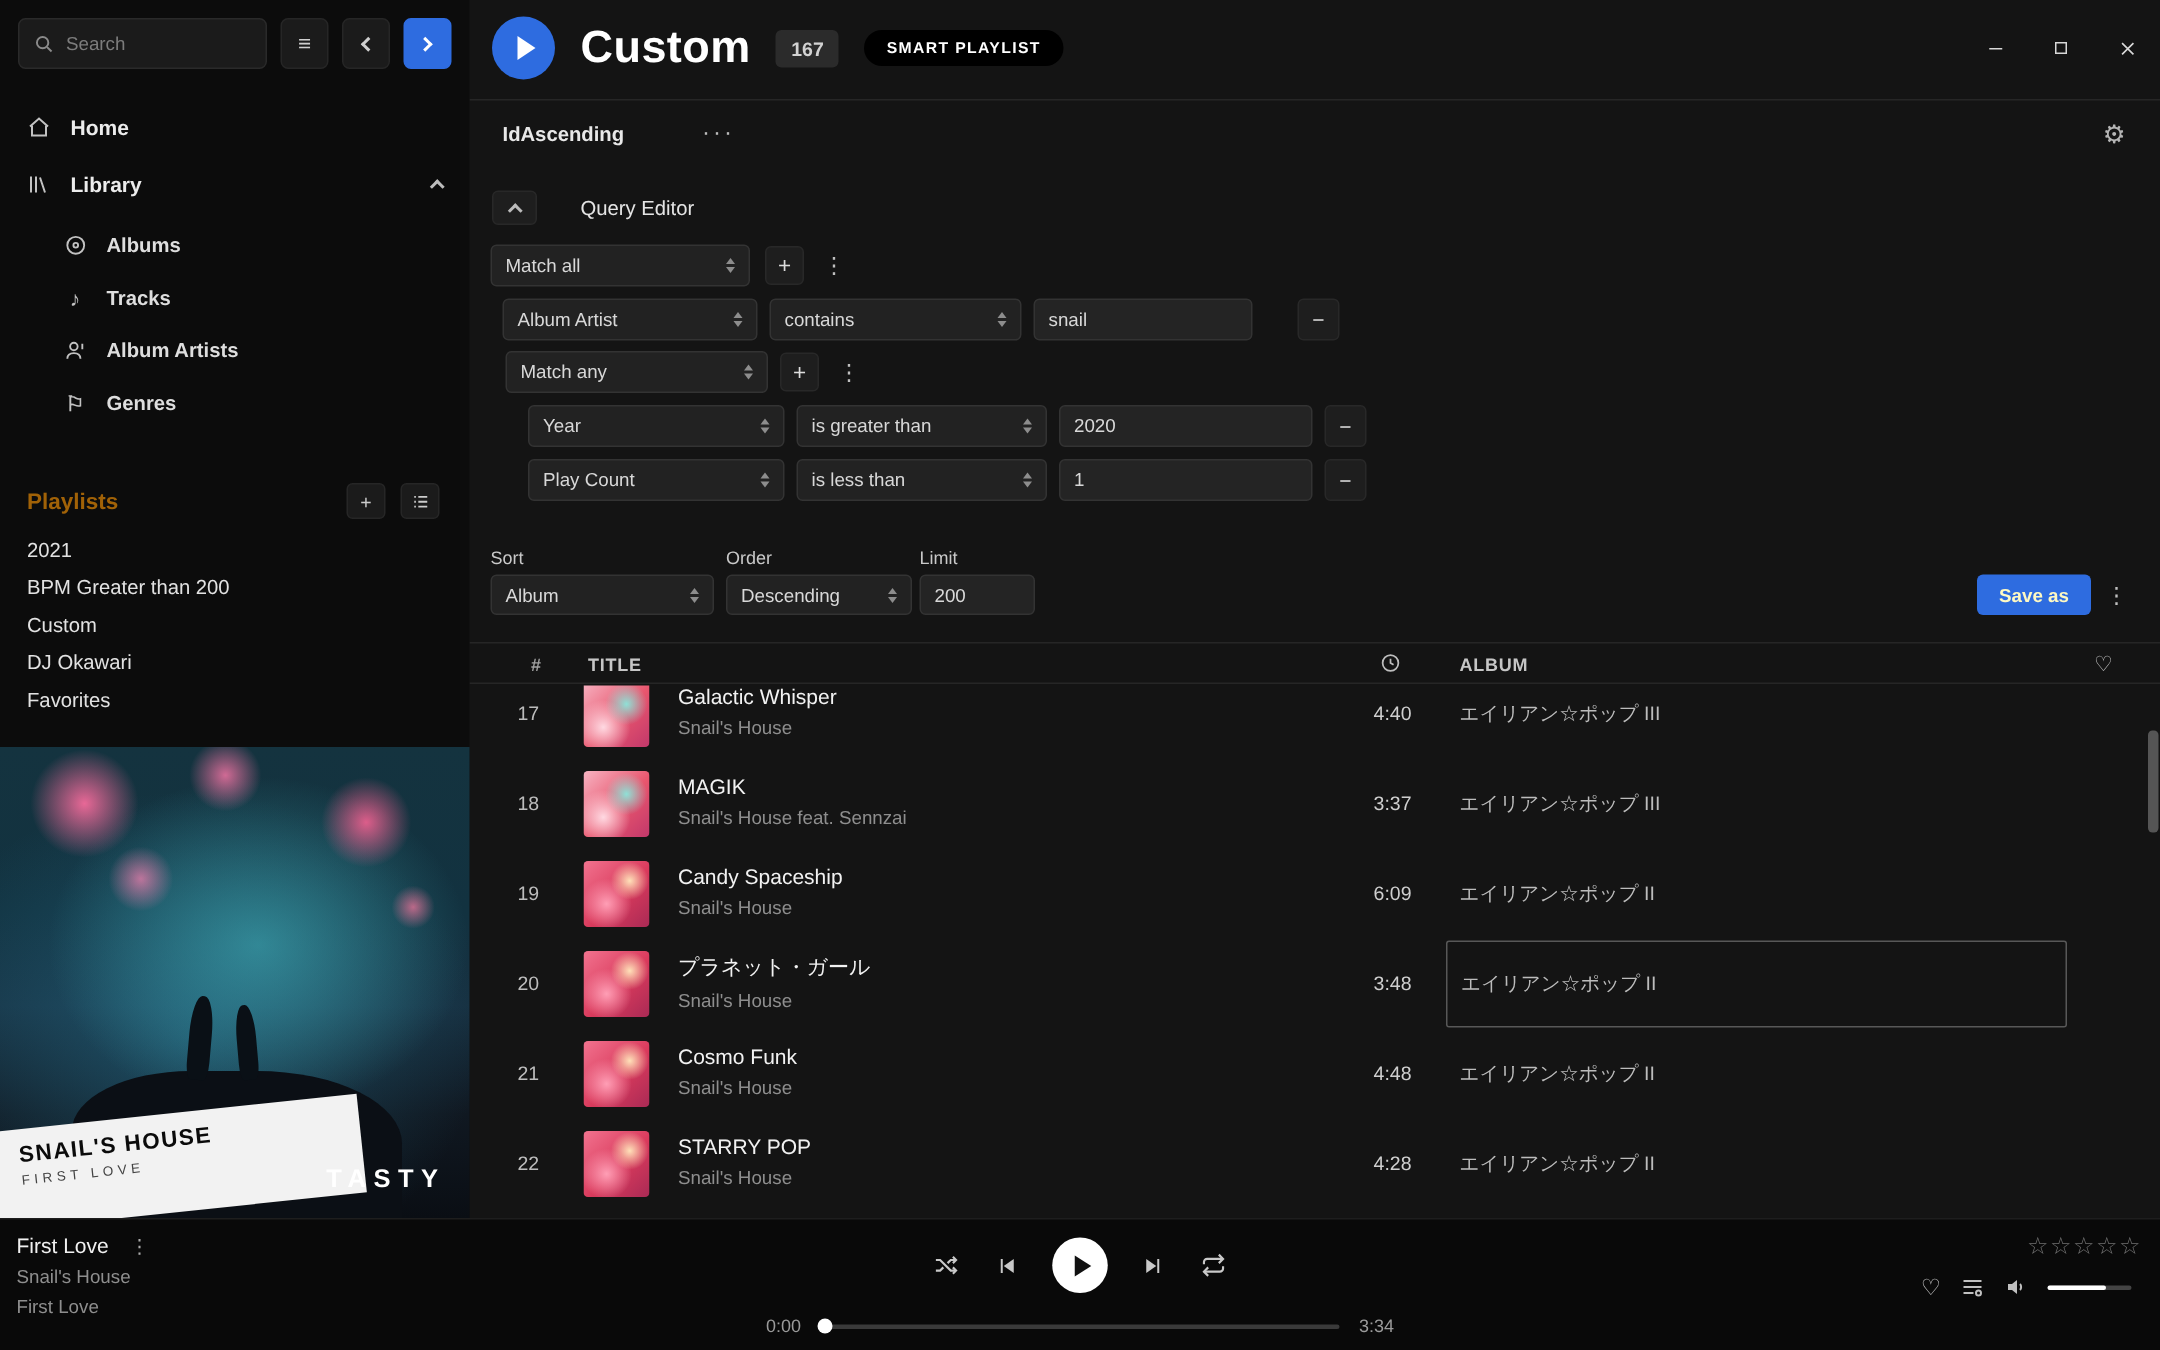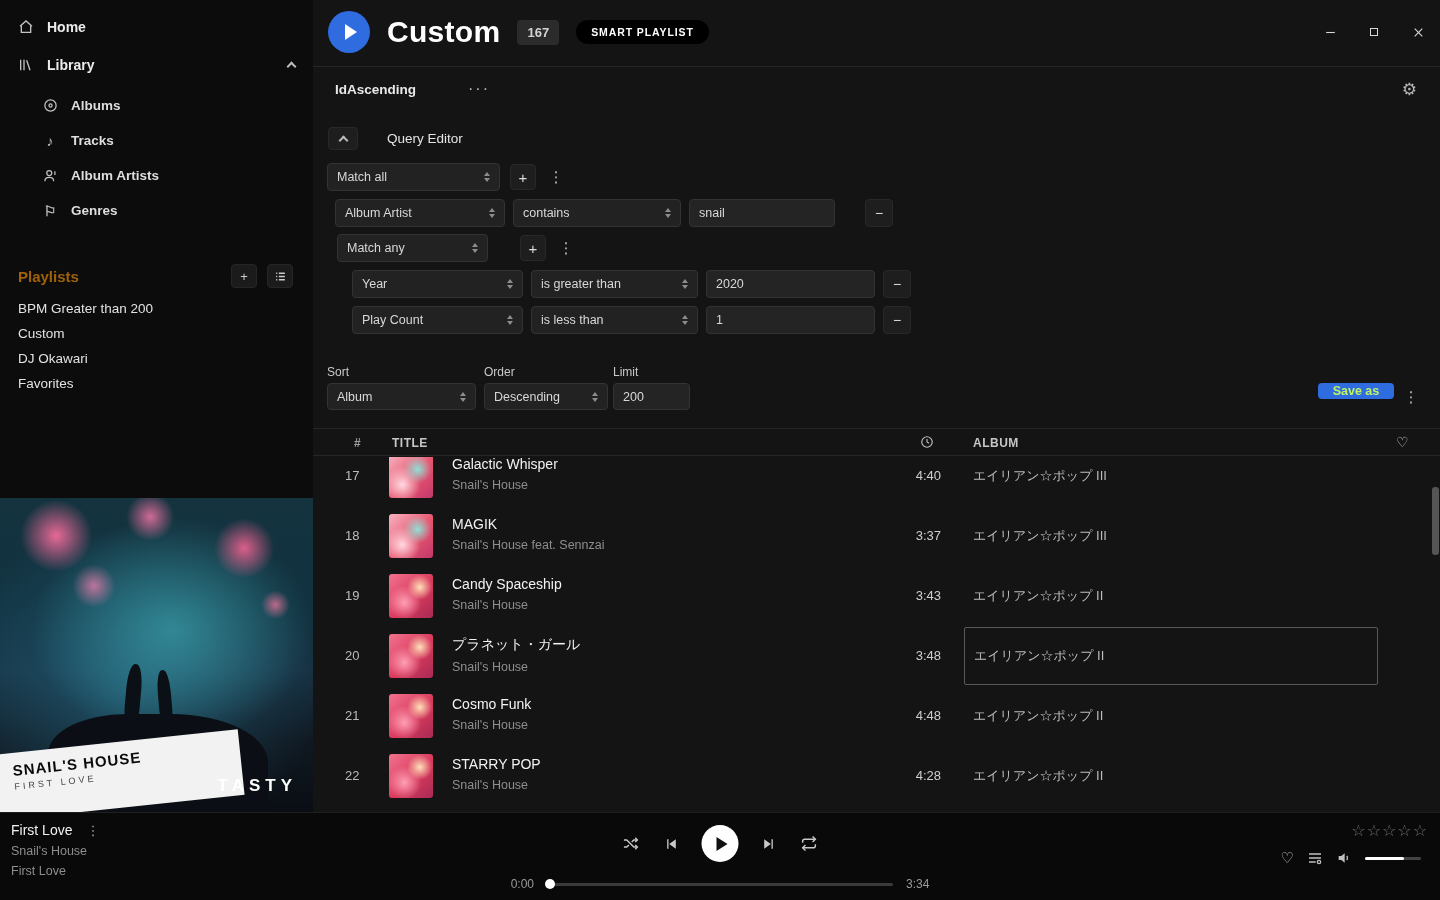--- a/index.html
+++ b/index.html
@@ -159,6 +159,26 @@
 <div class="app">
 
   <aside class="sidebar">
+    <div class="sidebar-top">
+      <div class="search-box">
+        <span>
+          <svg width="13" height="13" viewBox="0 0 24 24" fill="none" stroke="currentColor" stroke-width="2.4">
+            <circle cx="10" cy="10" r="7"></circle>
+              <path d="M15.5 15.5L21 21"></path>
+            </svg>
+        </span>
+        <input type="text" placeholder="Search" style="">
+      </div>
+      <button class="icon-btn">
+        <span>≡</span>
+      </button>
+      <button class="icon-btn">
+        <span class="chev left"></span>
+      </button>
+      <button class="icon-btn accent">
+        <span class="chev right"></span>
+      </button>
+    </div>
 
     <nav class="nav">
       <div class="nav-item">

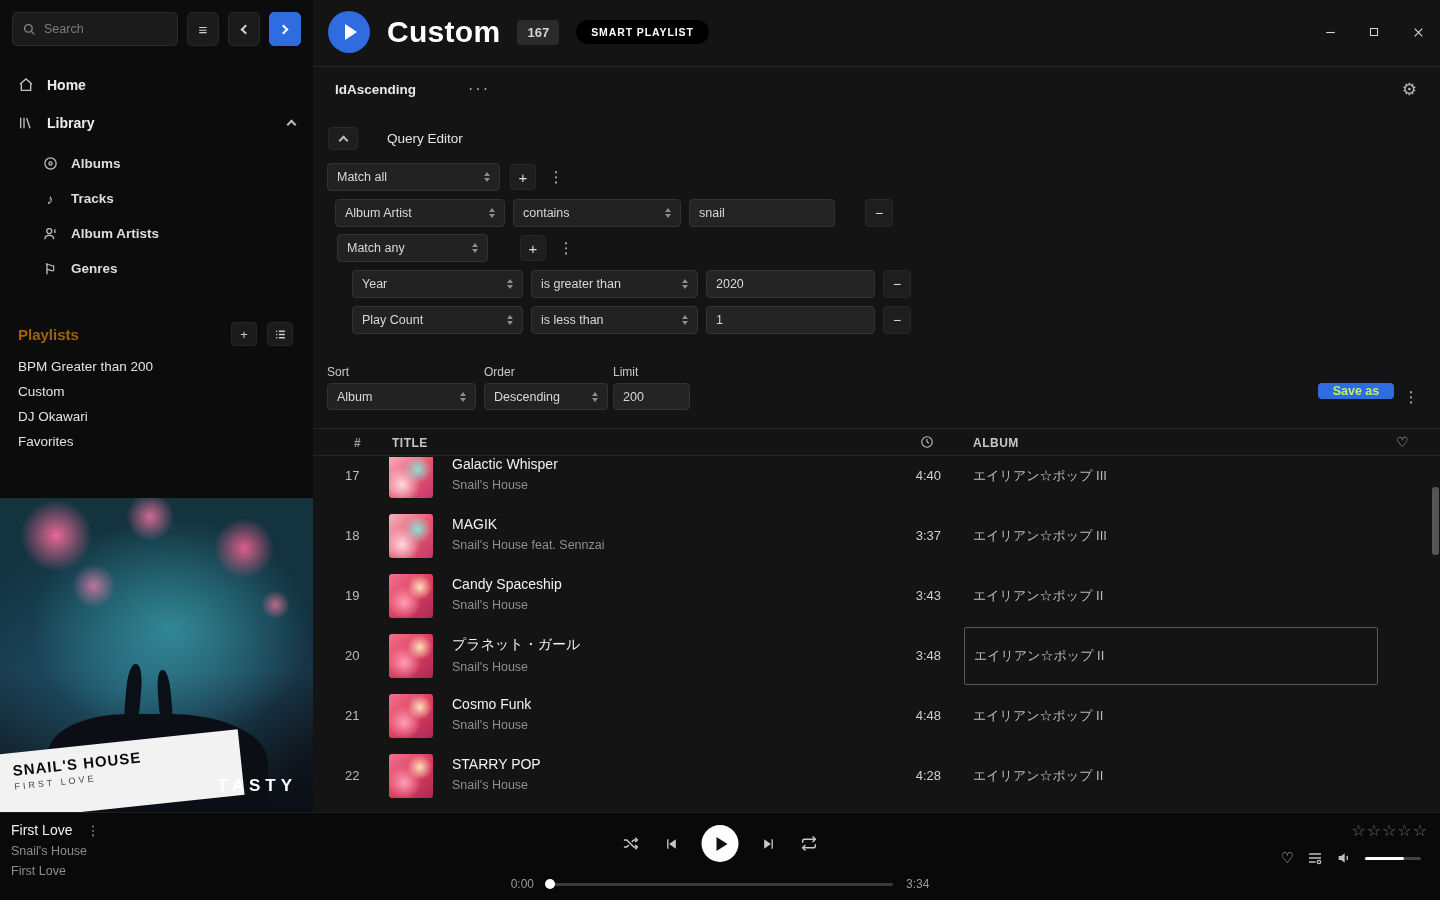--- a/index.html
+++ b/index.html
@@ -341,7 +341,7 @@
       <span>−</span>
       </button>
 
-    <div class="select" style="left:24px;top:234px;width:151px">
+    <div class="select" style="left:24px;top:234px;width:175px">
       <span>Match any</span>
       <span class="updown">
           <i class="u"></i>

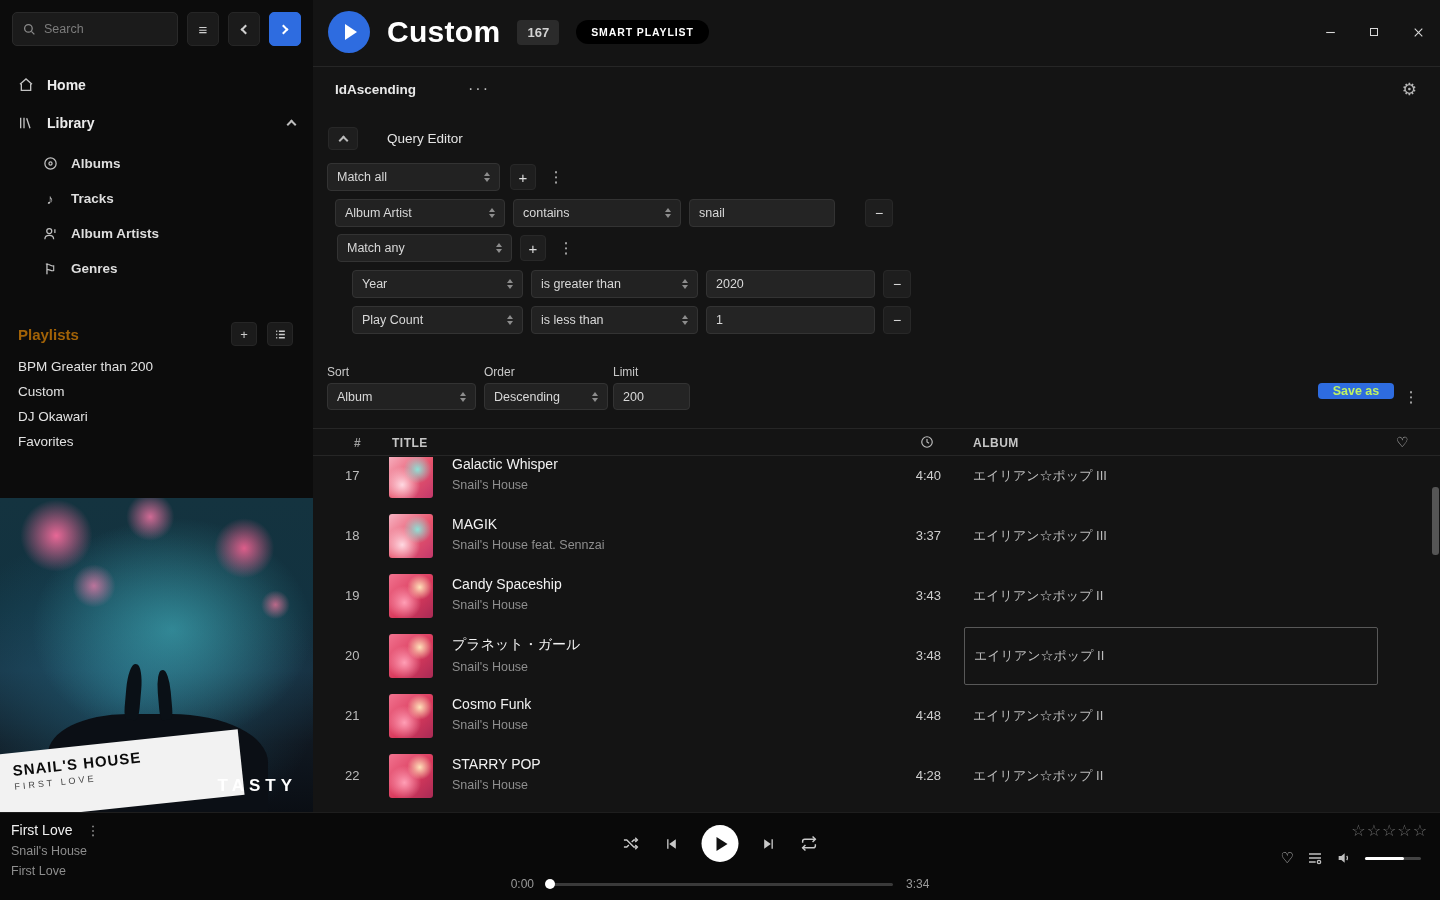--- a/index.html
+++ b/index.html
@@ -246,6 +246,7 @@
           </button>
         </span>
       </div>
+      <div class="pl-item">2021</div>
       <div class="pl-item">BPM Greater than 200</div>
       <div class="pl-item">Custom</div>
       <div class="pl-item">DJ Okawari</div>

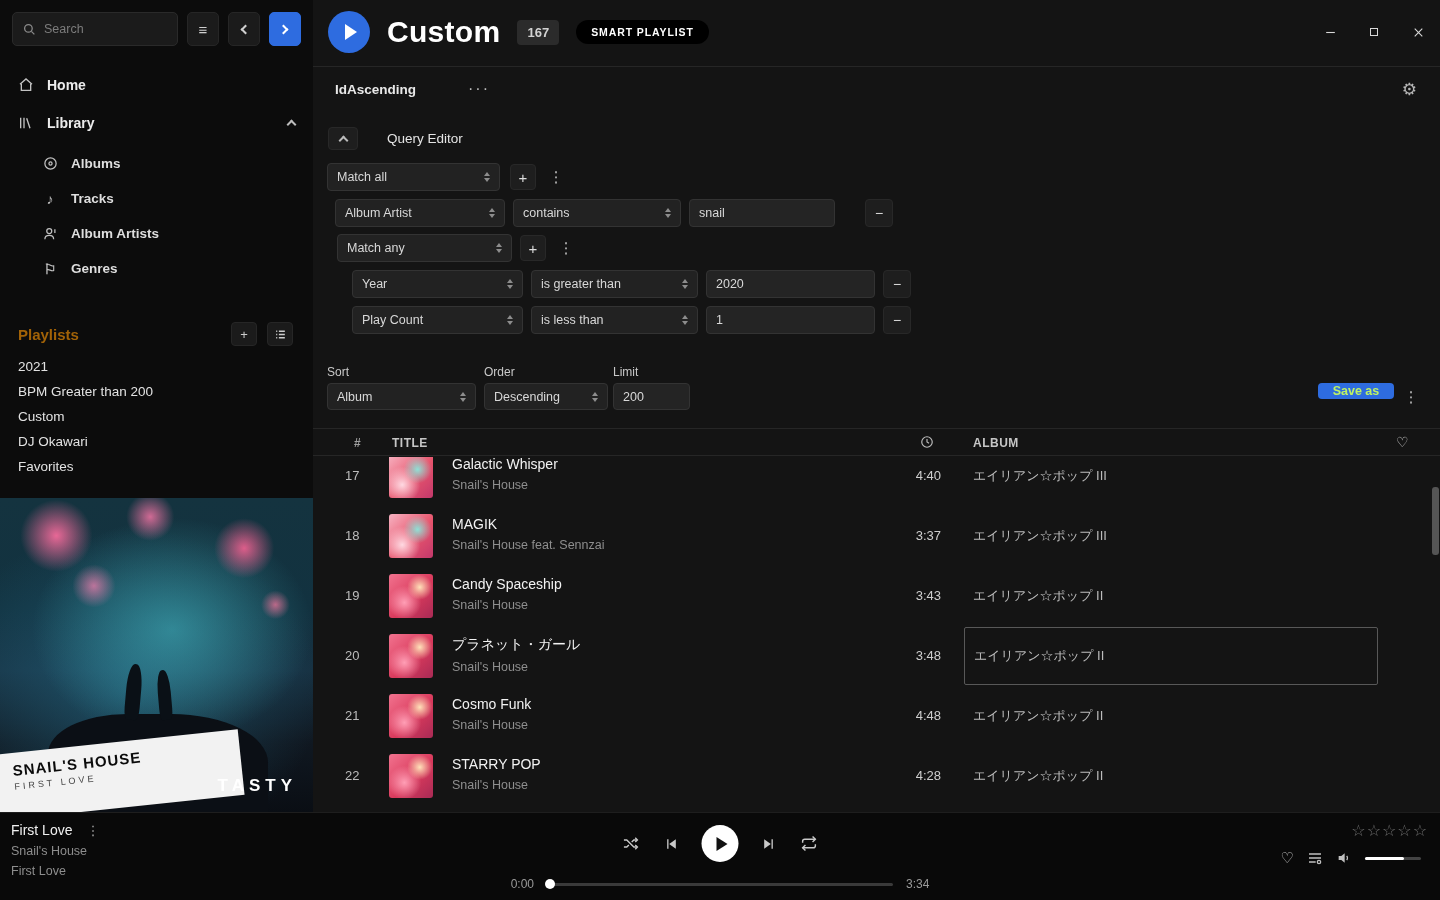--- a/index.html
+++ b/index.html
@@ -95,8 +95,8 @@
   .minus-btn{position:absolute;width:28px;height:28px;background:#1e1e1e;border:1px solid #282828;border-radius:4px;
     color:#ddd;display:flex;align-items:center;justify-content:center;font-size:14px;cursor:pointer}
   .qe-label{position:absolute;font-size:12px;color:#c9c9c9}
-  .save-btn{position:absolute;left:1005px;top:383px;width:76px;height:16px;background:#2e6ce0;border:none;border-radius:4px;
-    color:#bef264;font-weight:700;font-size:12.5px;cursor:pointer;font-family:inherit}
+  .save-btn{position:absolute;left:1005px;top:383px;width:76px;height:27px;background:#2e6ce0;border:none;border-radius:4px;
+    color:#fef9c3;font-weight:700;font-size:12.5px;cursor:pointer;font-family:inherit}
 
   
   .table{position:absolute;left:0;top:428px;width:1127px;height:384px}

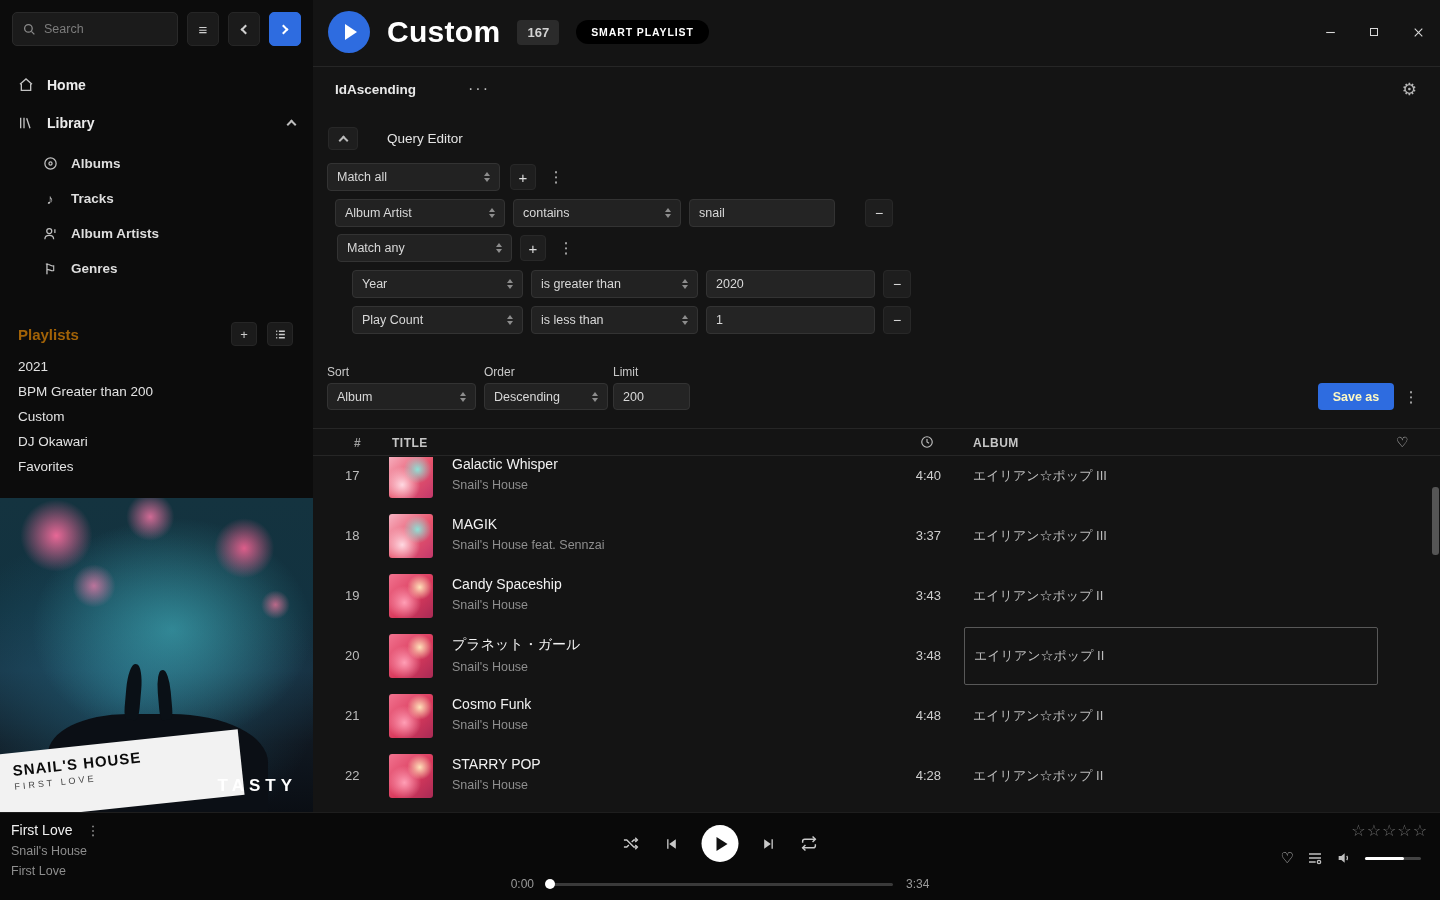--- a/index.html
+++ b/index.html
@@ -469,7 +469,7 @@
               <div class="r-title">Candy Spaceship</div>
               <div class="r-artist">Snail's House</div>
             </span>
-            <span class="r-dur">3:43</span>
+            <span class="r-dur">6:09</span>
             <span class="r-album">エイリアン☆ポップ II</span>
           </div>
 

